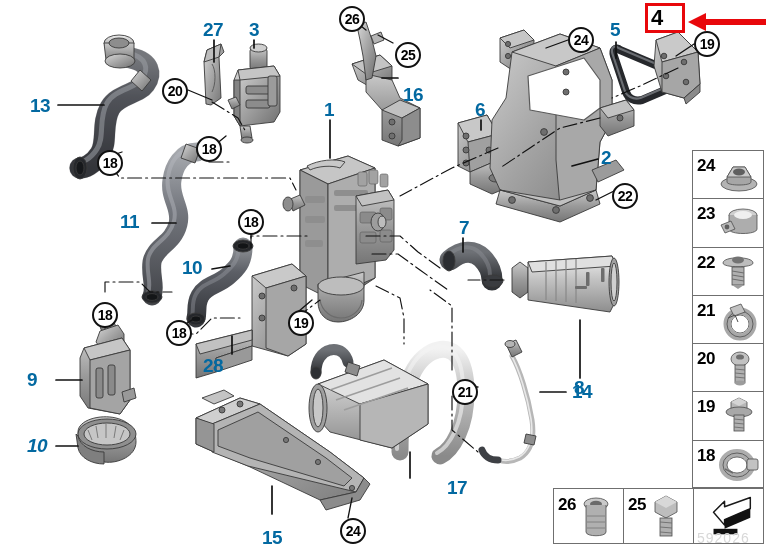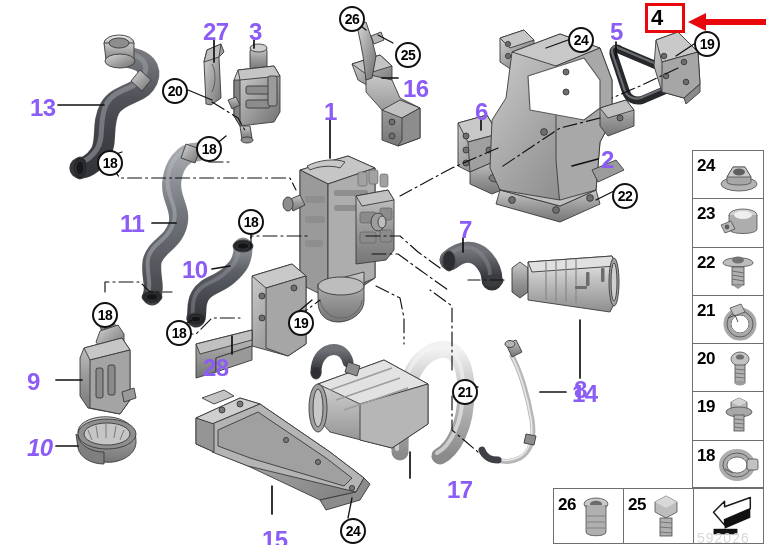--- a/index.html
+++ b/index.html
@@ -17,8 +17,8 @@
     position:absolute;
     font-family:"Liberation Sans",sans-serif;
     font-weight:bold;
-    font-size:24px;
-    color:#8b5cf6;
+    font-size:19px;
+    color:#0369a1;
     line-height:1;
     white-space:nowrap;
     letter-spacing:-0.5px;

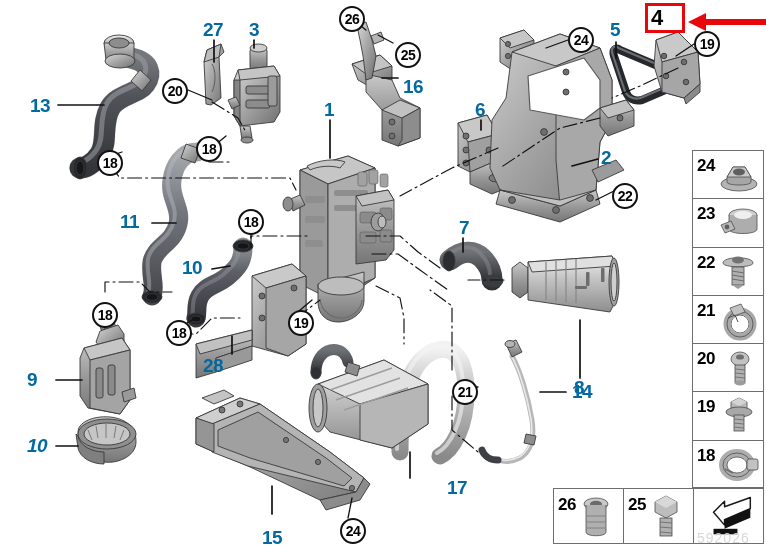--- a/index.html
+++ b/index.html
@@ -517,7 +517,7 @@
   <div class="num" style="left:30px;top:96px;">13</div>
   <div class="num" style="left:203px;top:20px;">27</div>
   <div class="num" style="left:249px;top:20px;">3</div>
-  <div class="num" style="left:403px;top:77px;text-align:right;">16</div>
+  <div class="num" style="left:403px;top:85px;text-align:right;">16</div>
   <div class="num" style="left:324px;top:100px;">1</div>
   <div class="num" style="left:475px;top:100px;">6</div>
   <div class="num" style="left:610px;top:20px;">5</div>

